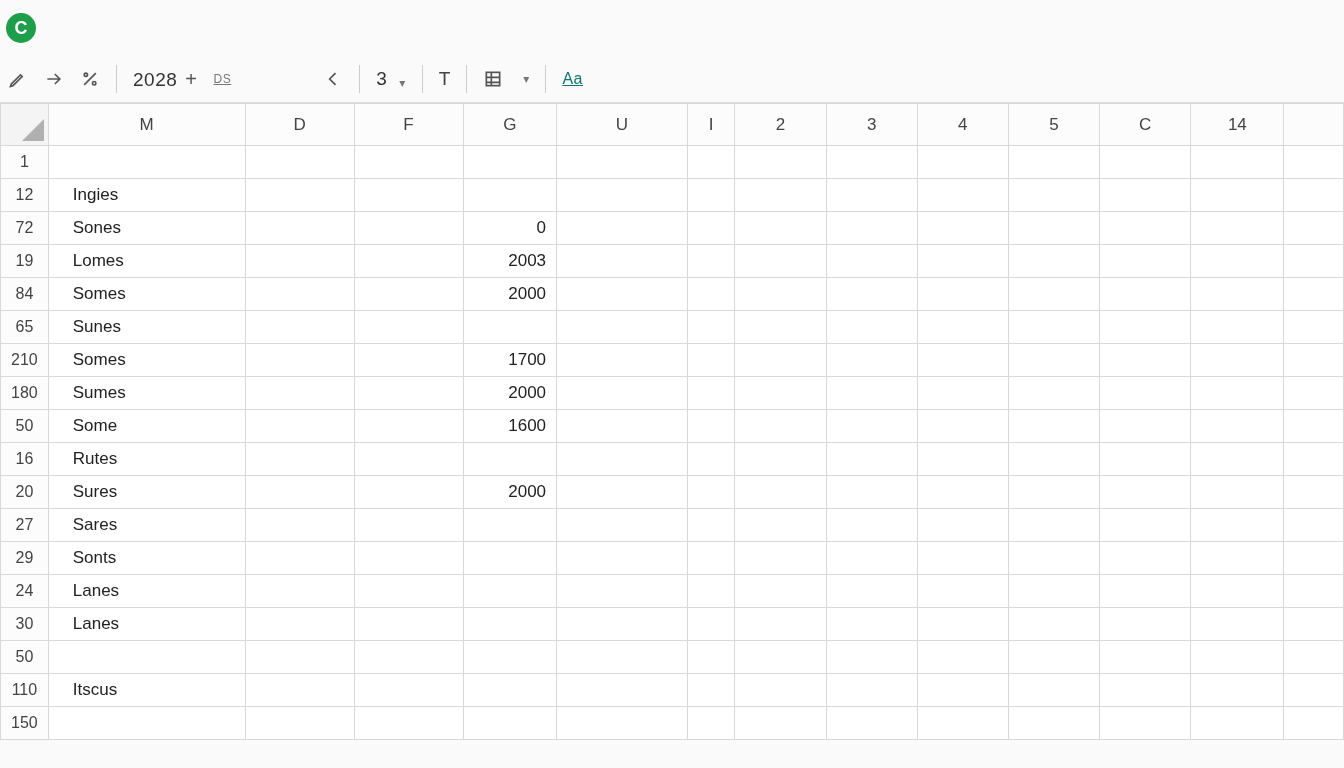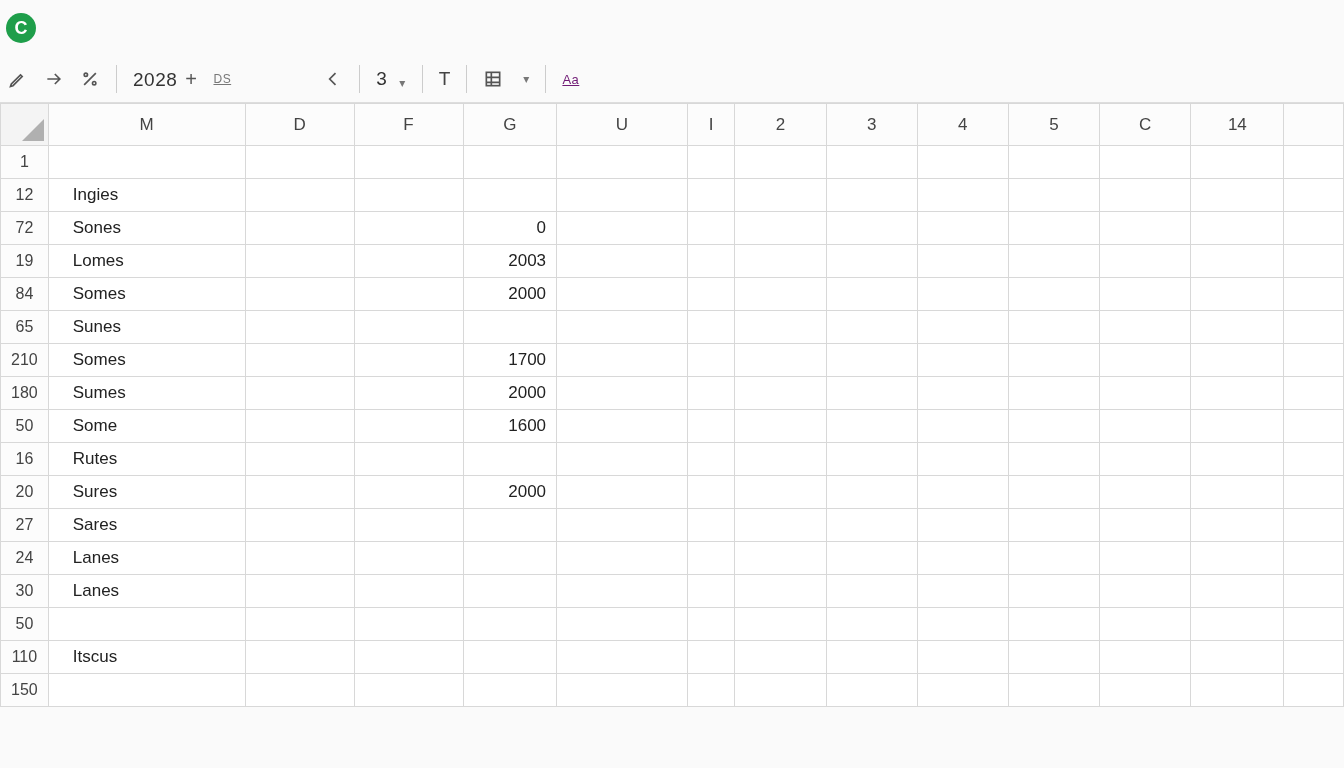--- a/index.html
+++ b/index.html
@@ -111,7 +111,7 @@
     </div>
     <span class="chev">▾</span>
     <div class="sep"></div>
-    <span class="small" style="font-size:13px;color:#701a75">Aa</span>
+    <span class="small" style="font-size:16px;color:#0f766e">Aa</span>
   </div>
 
   <div class="grid">

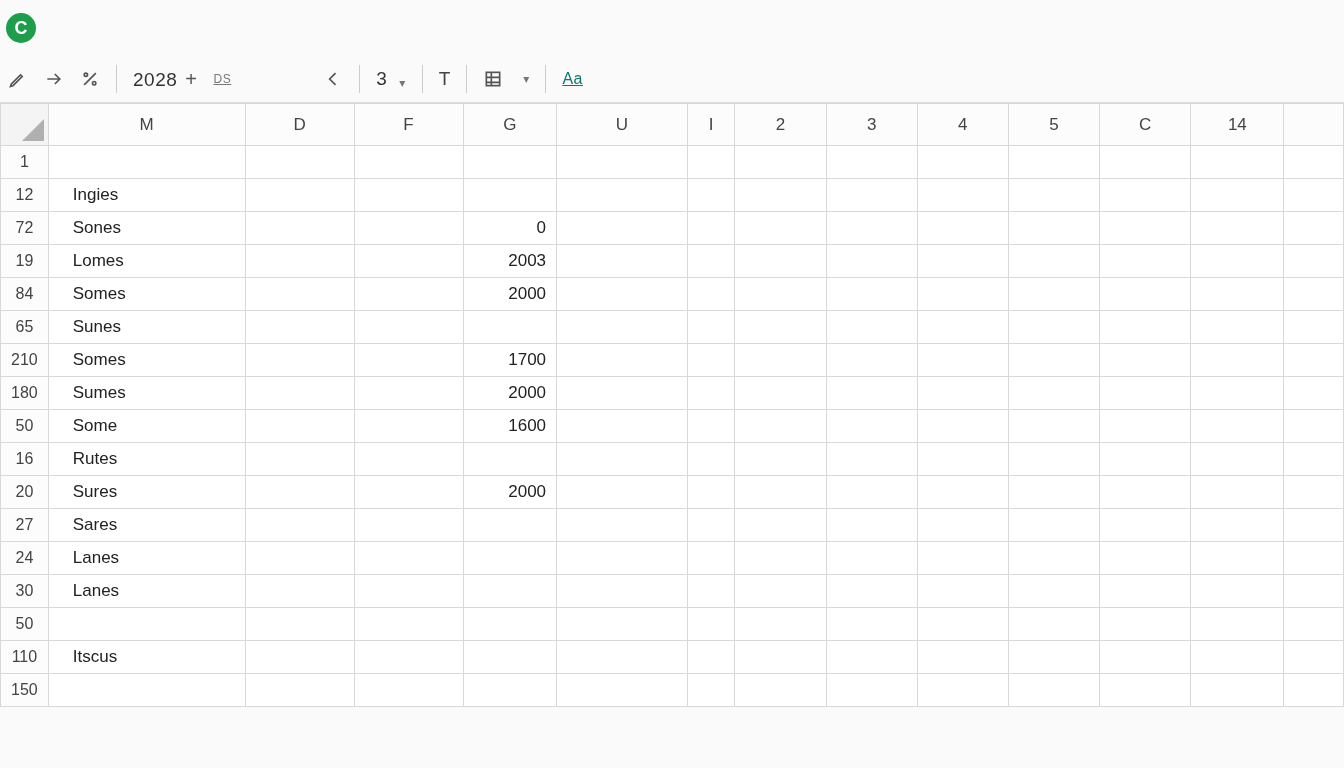--- a/index.html
+++ b/index.html
@@ -344,6 +344,22 @@
             <td></td>
           </tr>
           <tr>
+            <th class="rowhdr">29</th>
+            <td class="text">Sonts</td>
+            <td></td>
+            <td></td>
+            <td class="num"></td>
+            <td></td>
+            <td></td>
+            <td></td>
+            <td></td>
+            <td></td>
+            <td></td>
+            <td></td>
+            <td></td>
+            <td></td>
+          </tr>
+          <tr>
             <th class="rowhdr">24</th>
             <td class="text">Lanes</td>
             <td></td>

